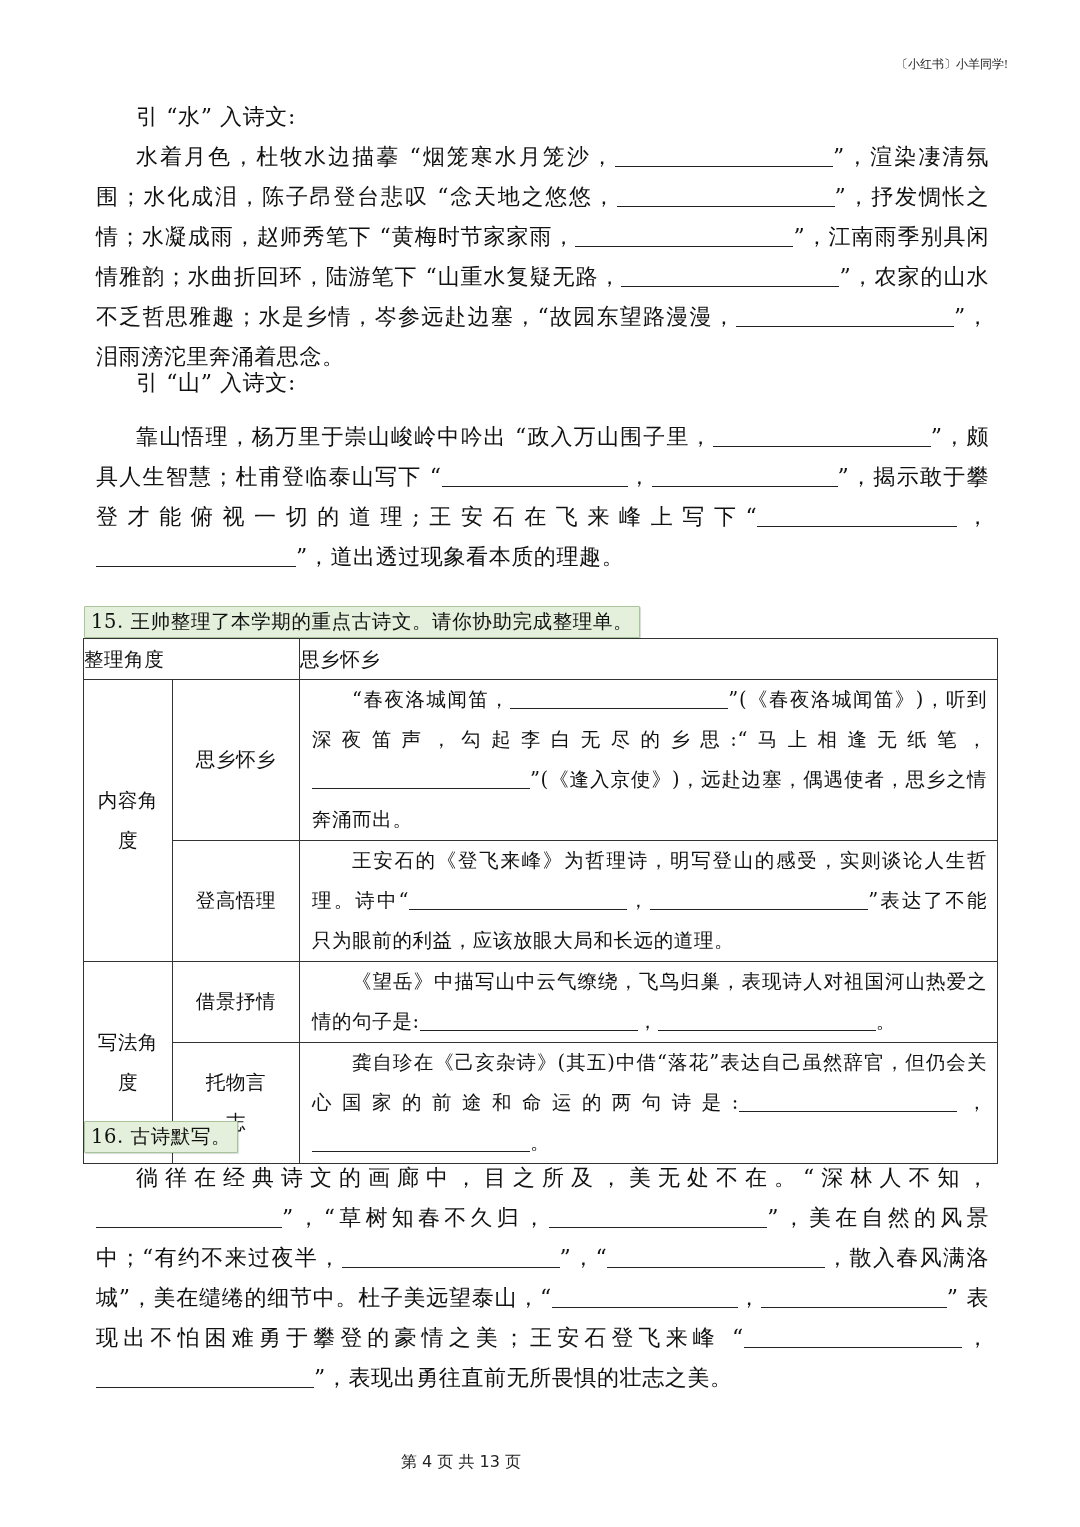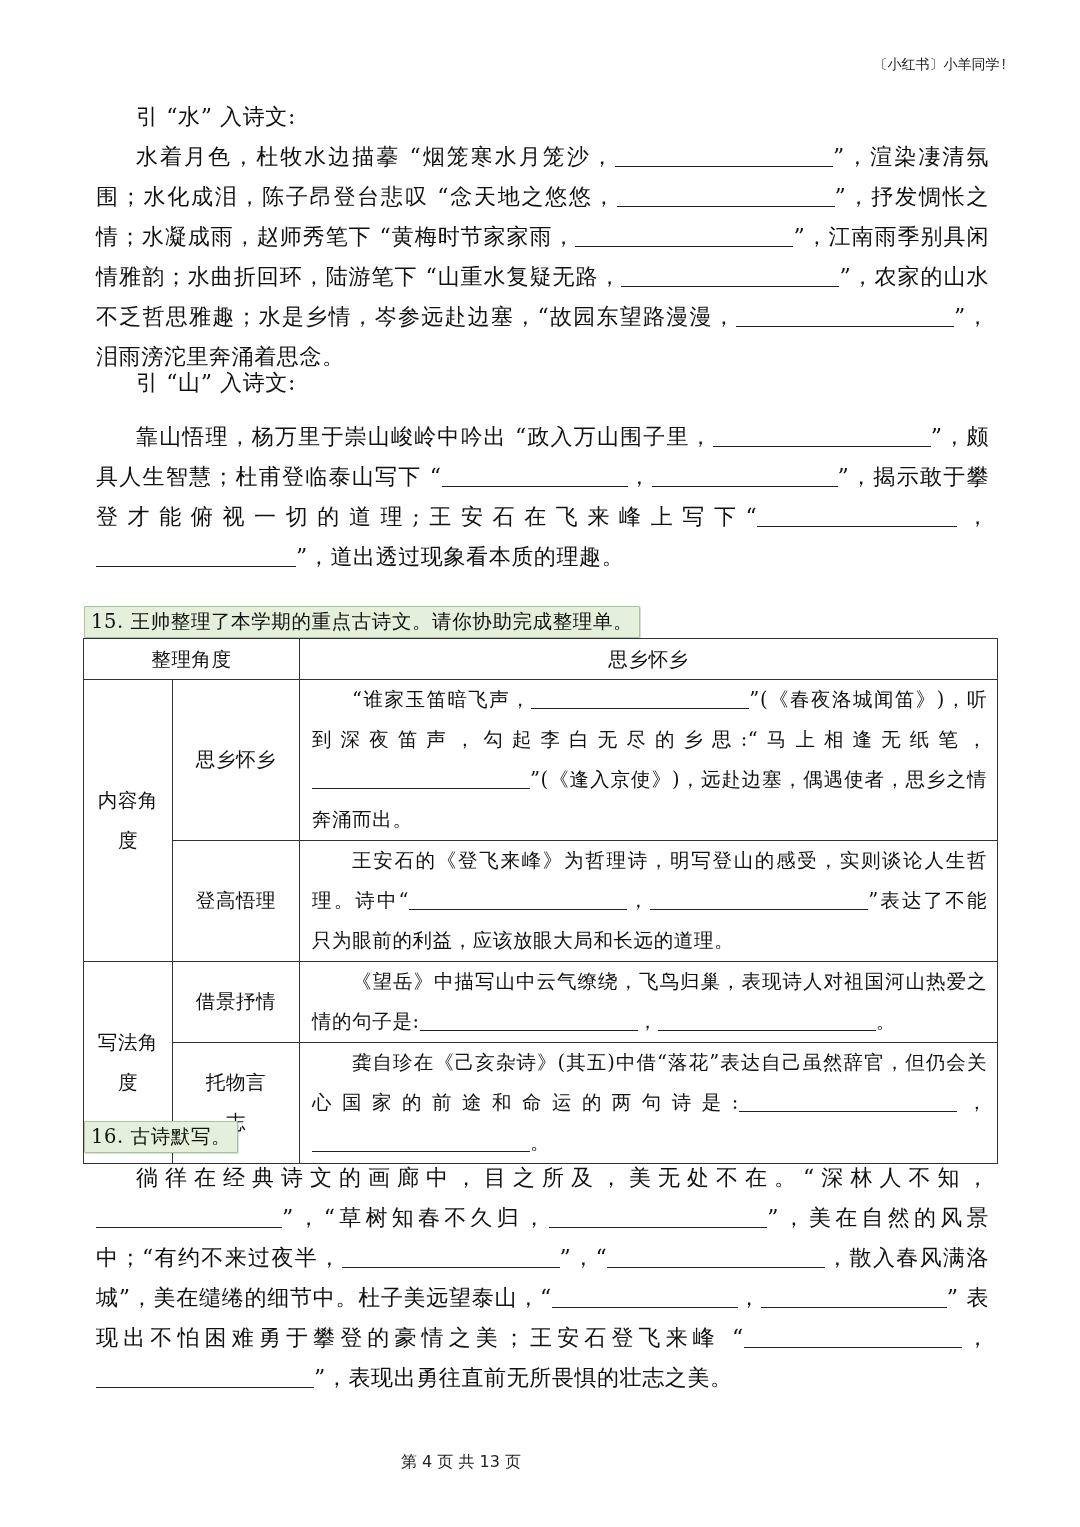--- a/index.html
+++ b/index.html
@@ -10,8 +10,8 @@
   }
   .header-note {
     position: absolute; top: 56px; right: 72px;
-    font-family: Liberation Mono, monospace;
-    font-size: 14px; color: #222;
+    font-family: Liberation Serif, serif;
+    font-size: 12px; color: #222;
   }
   .para {
     position: absolute; left: 96px; width: 893px;

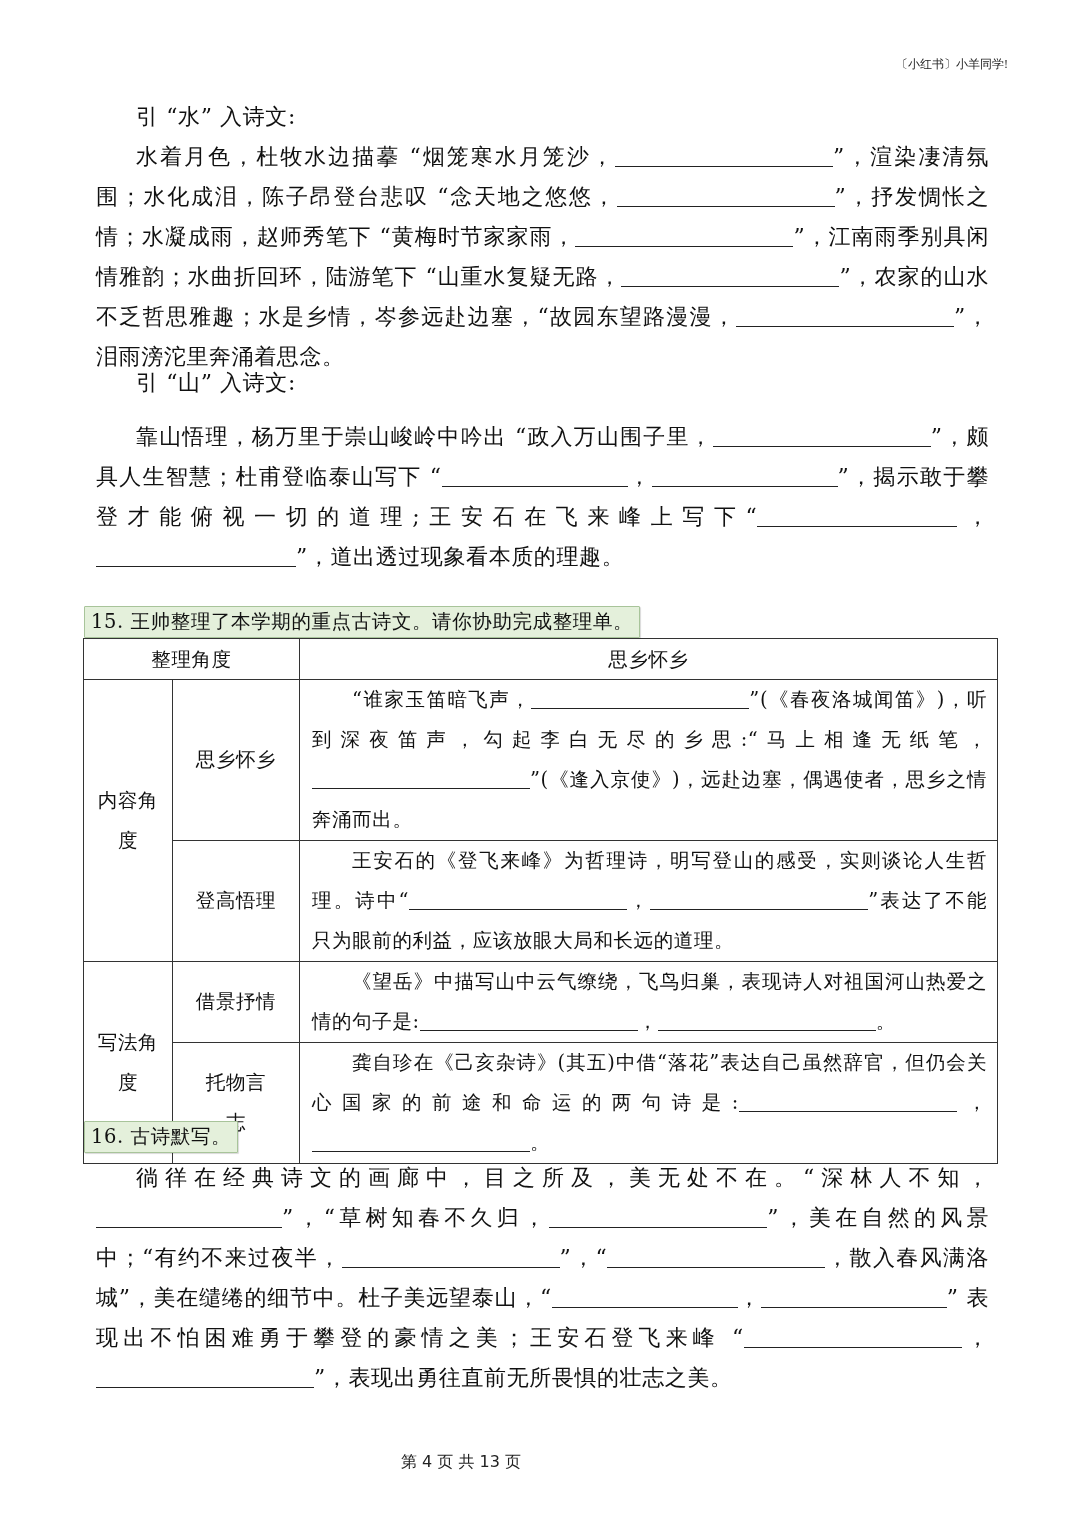--- a/index.html
+++ b/index.html
@@ -39,7 +39,7 @@
   table.sheet td, table.sheet th {
     border: 1.3px solid #333; padding: 0; font-weight: normal;
   }
-  table.sheet th { height: 40px; text-align: center; margin-top: 28px; }
+  table.sheet th { height: 40px; text-align: left; margin-top: 28px; }
   .cat { width: 64px; text-align: center; line-height: 40px; }
   .sub { width: 70px; text-align: center; line-height: 40px; margin-left: 20px; }
   .cell { padding: 0 10px 0 12px !important; line-height: 40px; text-align: justify; }

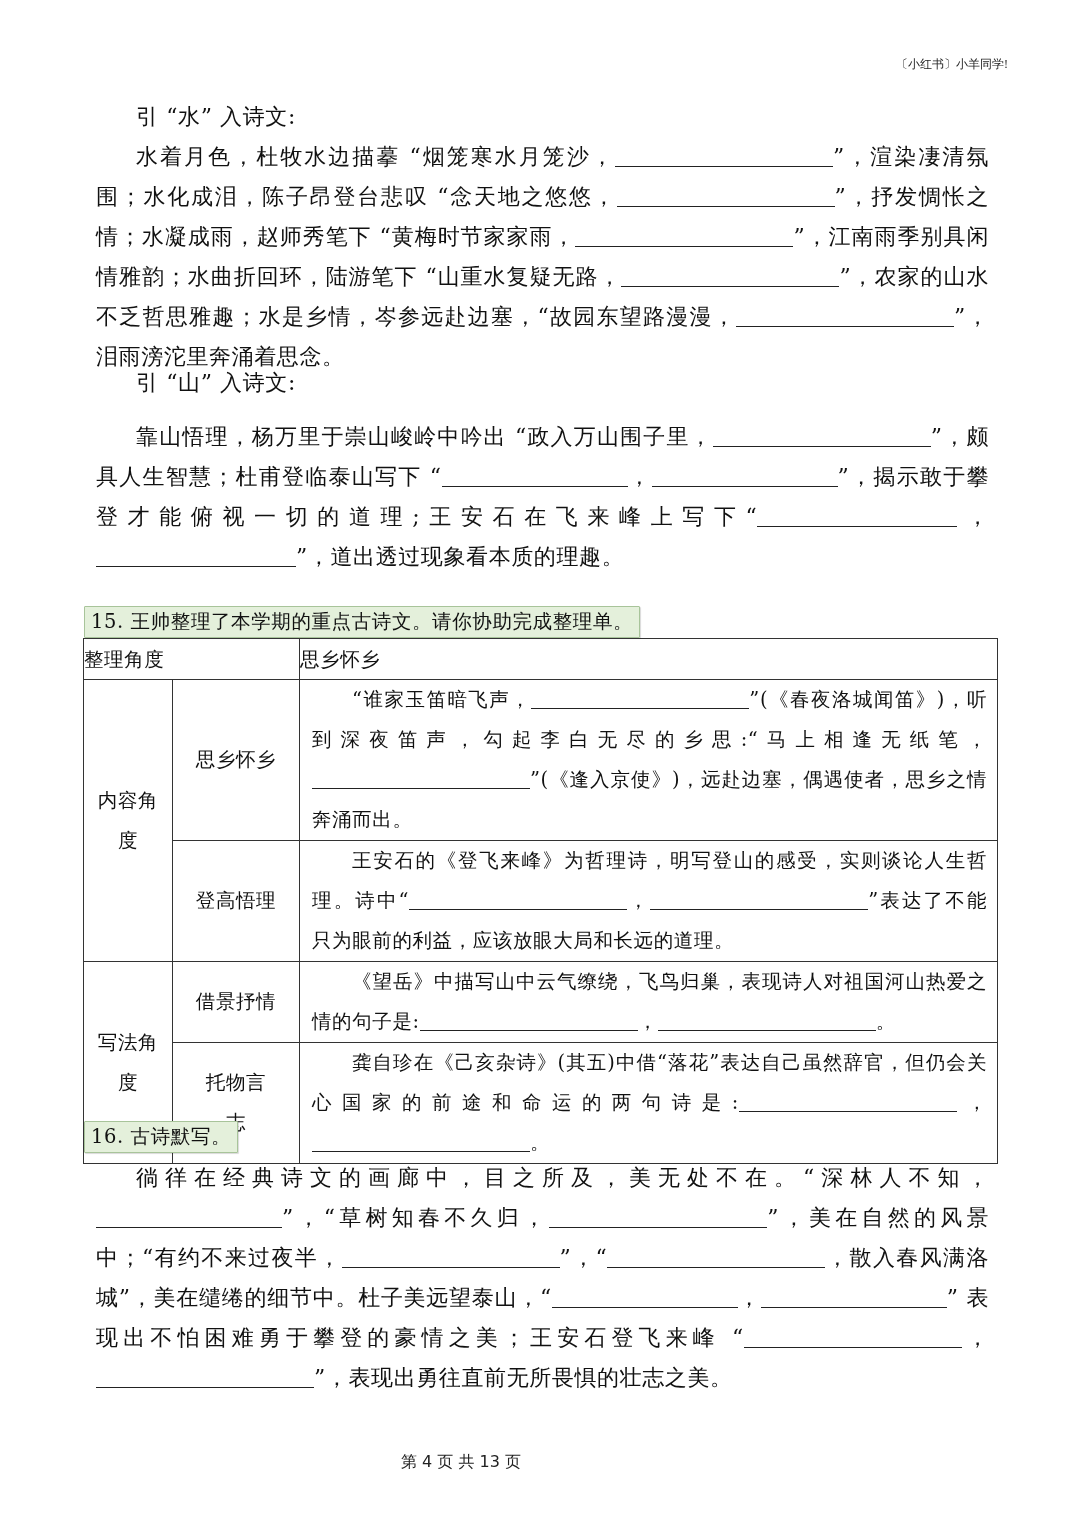--- a/index.html
+++ b/index.html
@@ -75,7 +75,7 @@
     <td class="cat" rowspan="2" style="padding:0 12px;">内容角度</td>
     <td class="sub" style="padding:0 12px;">思乡怀乡</td>
     <td class="cell indent">
-      <span>“谁家玉笛暗飞声，</span><span class="blank w200"></span><span>”(《春夜洛城闻笛》)，听到深夜笛声，勾起李白无尽的乡思:“马上相逢无纸笔，</span><span class="blank w200"></span><span>”(《逢入京使》)，远赴边塞，偶遇使者，思乡之情奔涌而出。</span>
+      <span>“春夜洛城闻笛，</span><span class="blank w200"></span><span>”(《春夜洛城闻笛》)，听到深夜笛声，勾起李白无尽的乡思:“马上相逢无纸笔，</span><span class="blank w200"></span><span>”(《逢入京使》)，远赴边塞，偶遇使者，思乡之情奔涌而出。</span>
     </td>
   </tr>
   <tr>

